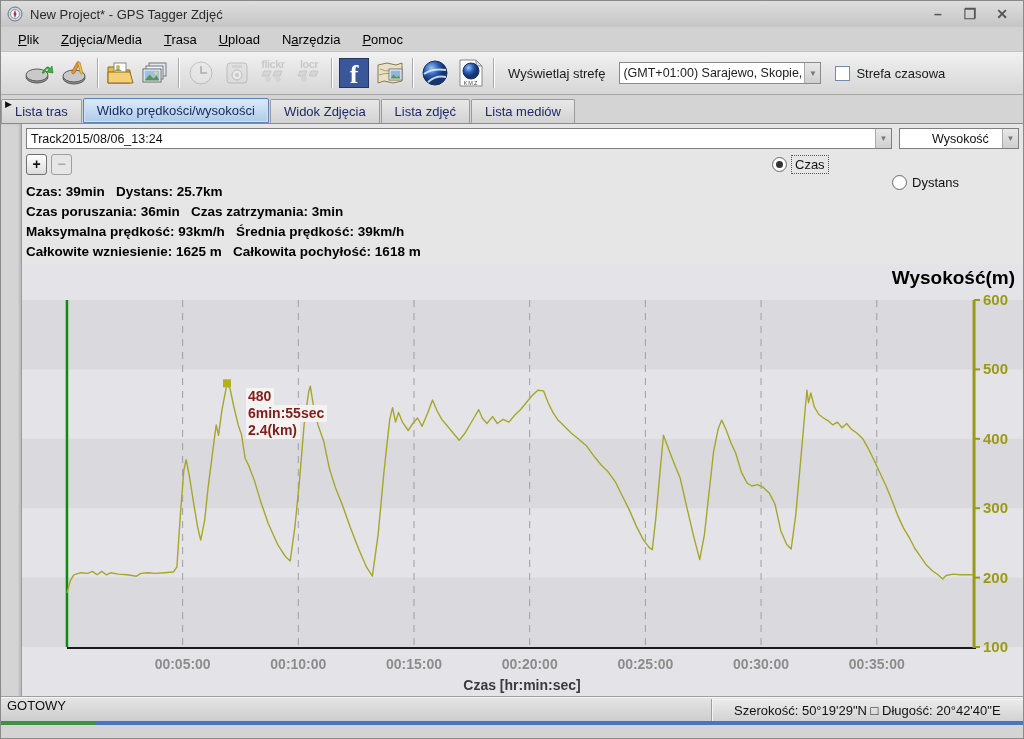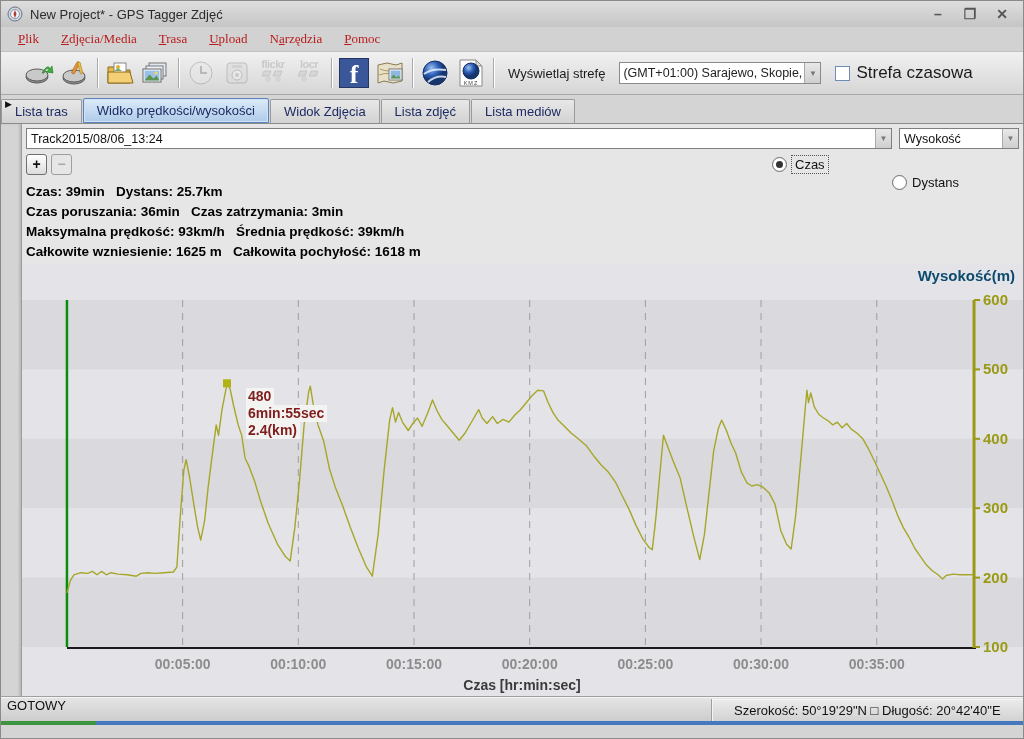--- a/index.html
+++ b/index.html
@@ -12,7 +12,7 @@
   .tbtn{font-size:14px;color:#555;width:18px;text-align:center;cursor:default;line-height:18px;font-weight:bold;}
   
   .menubar{height:24px;background:#d2d2d2;display:flex;align-items:center;padding-left:6px;border-bottom:1px solid #c2c2c2;}
-  .menu-item{font-size:13px;color:#b91c1c;padding:3px 11px;font-family:Liberation Serif, serif;}
+  .menu-item{font-size:13px;color:#000000;padding:3px 11px;}
   .menu-item u{text-decoration:underline;}
   
   .toolbar{height:42px;background:linear-gradient(#f1f1f1,#d6d6d6);border-bottom:1px solid #a8a8a8;display:flex;align-items:center;padding-left:20px;}

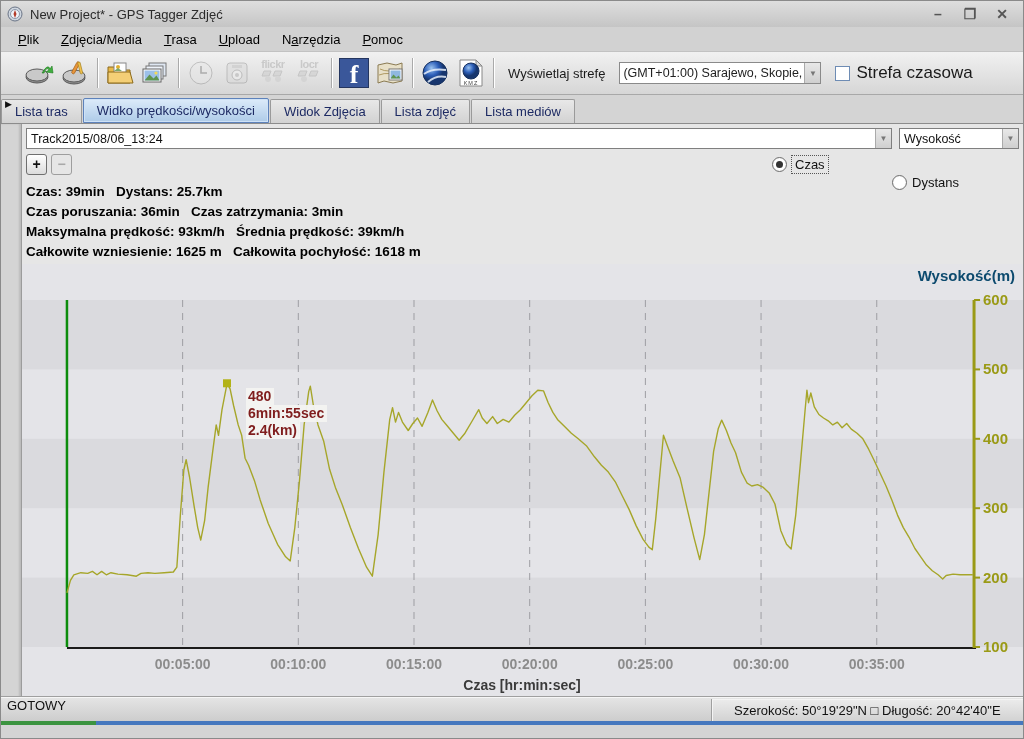--- a/index.html
+++ b/index.html
@@ -25,7 +25,7 @@
   .tz-combo .val{flex:1;padding:0 3px;white-space:nowrap;overflow:hidden;}
   .combo-arrow{width:15px;height:100%;background:linear-gradient(#e8e8e8,#cfcfcf);border-left:1px solid #aaa;color:#777;font-size:8px;display:flex;align-items:center;justify-content:center;}
   .checkbox{width:13px;height:13px;background:#fff;border:1px solid #6e8cb4;margin:0 6px 0 14px;flex:0 0 auto;}
-  .cb-label{font-size:17px;color:#1a1a1a;}
+  .cb-label{font-size:13px;color:#1a1a1a;}
   
   .tabrow{height:28px;background:#d4d4d4;display:flex;align-items:flex-end;border-bottom:1px solid #8c8c8c;position:relative;}
   .collapse-arrow{position:absolute;left:4px;top:4px;font-size:9px;color:#111;}

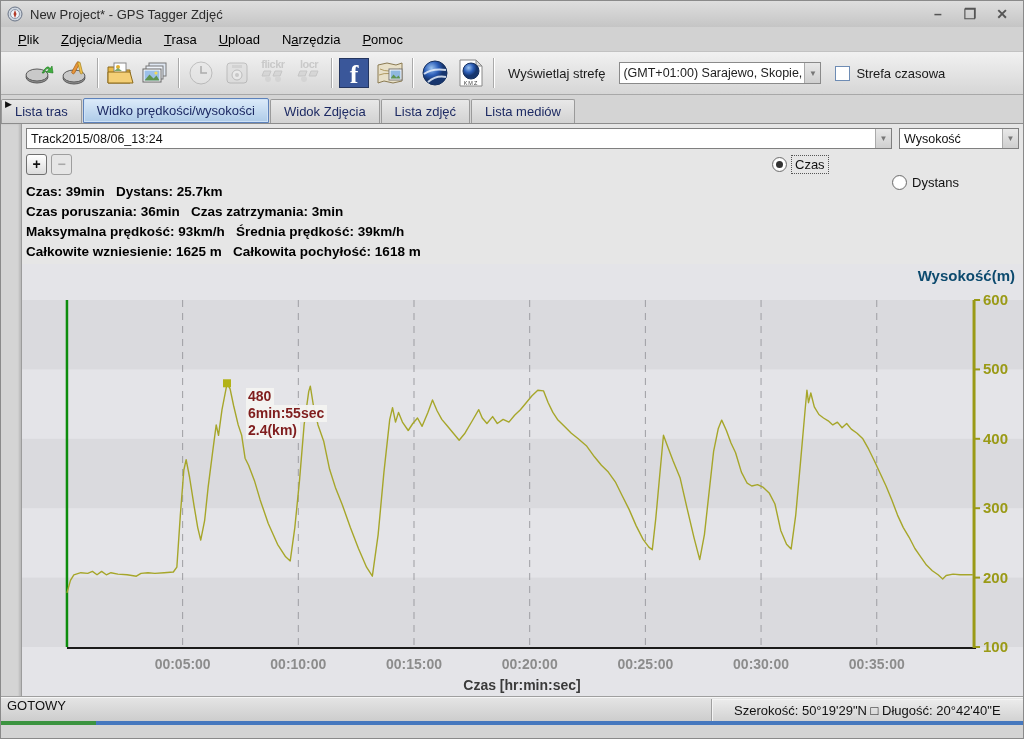--- a/index.html
+++ b/index.html
@@ -40,7 +40,7 @@
   .track-combo{flex:1;height:19px;background:#fff;border:1px solid #7f7f7f;display:flex;align-items:center;font-size:12.5px;color:#111;}
   .track-combo .val{flex:1;padding:0 4px;}
   .mode-combo{width:118px;height:19px;background:#fff;border:1px solid #7f7f7f;display:flex;align-items:center;font-size:12.5px;color:#111;}
-  .mode-combo .val{flex:1;padding:0 4px;}
+  .mode-combo .val{flex:1;padding:0 4px;margin-left:28px;}
   .zoomrow{height:24px;margin:3px 4px 0 4px;position:relative;display:flex;align-items:center;}
   .zbtn{width:19px;height:19px;border:1px solid #6f6f6f;border-radius:3px;background:linear-gradient(#ffffff,#dcdcdc);font-size:14px;font-weight:bold;color:#111;display:flex;align-items:center;justify-content:center;margin-right:4px;}
   .zbtn.disabled{color:#a9a9a9;border-color:#9e9e9e;background:#e6e6e6;}

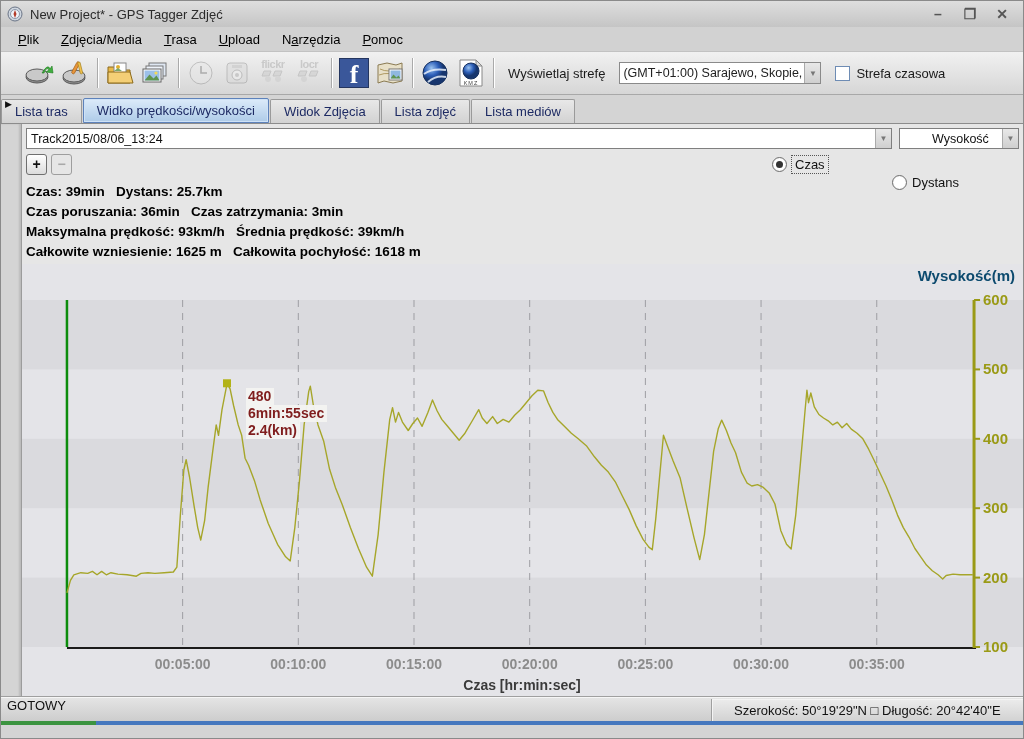--- a/index.html
+++ b/index.html
@@ -55,7 +55,7 @@
   
   .chartwrap{position:relative;width:100%;height:440px;margin-top:2px;background:#e4e4e8;}
   .chartwrap svg{position:absolute;inset:0;width:100%;height:100%;}
-  .ylabel{position:absolute;top:3px;right:8px;font-size:15px;font-weight:bold;color:#0c4a6e;}
+  .ylabel{position:absolute;top:3px;right:8px;font-size:19px;font-weight:bold;color:#000000;}
   .xlabel{position:absolute;left:45px;width:910px;top:413px;text-align:center;font-size:14px;font-weight:bold;color:#3a3a3a;}
   .annot{position:absolute;left:224px;top:124px;pointer-events:none;}
   .annot div{display:table;background:rgba(243,243,241,.95);color:#7f1d1d;font-size:14px;font-weight:bold;line-height:16px;padding:0 3px 1px 2px;}

